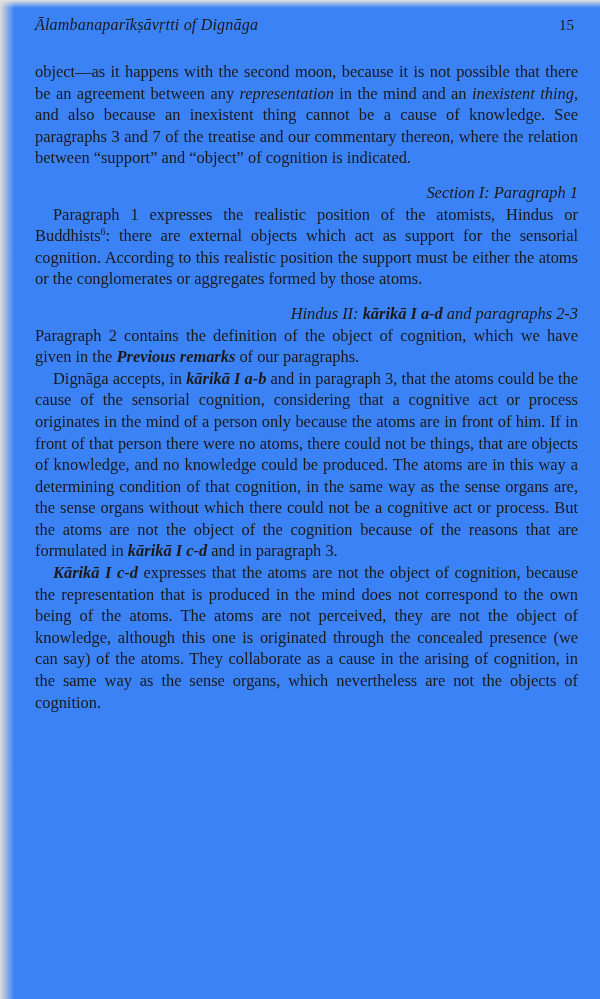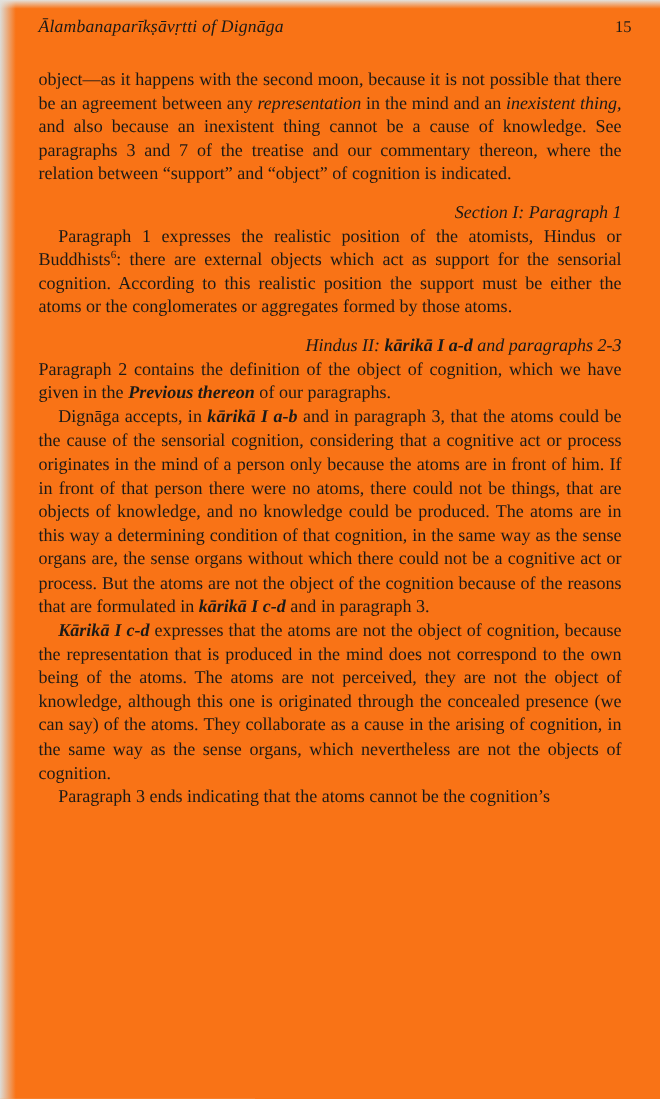--- a/index.html
+++ b/index.html
@@ -11,7 +11,7 @@
     position: relative;
     width: 600px;
     height: 999px;
-    background: #f97316;
+    background: #3b82f6;
     overflow: hidden;
     font-family: "Liberation Serif", "DejaVu Serif", serif;
     color: #1c1a17;

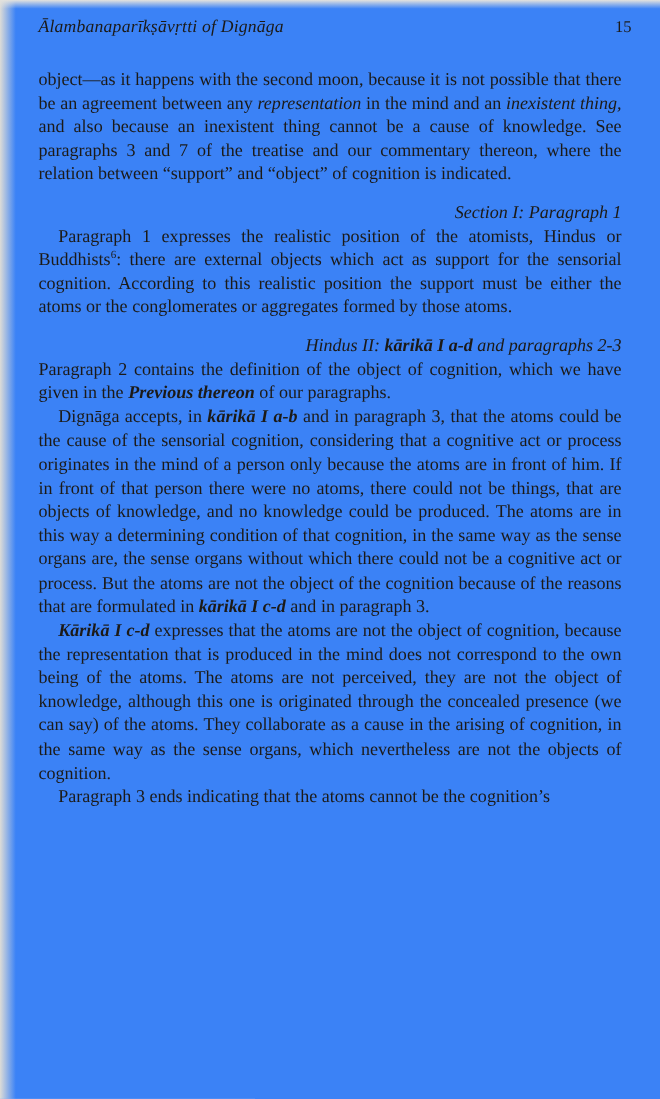--- a/index.html
+++ b/index.html
@@ -48,7 +48,7 @@
     margin-left: 28px;
   }
   .text-block {
-    margin: 27px 35px 0 35px;
+    margin: 27px 22px 0 35px;
   }
   .text-block p {
     margin: 0;

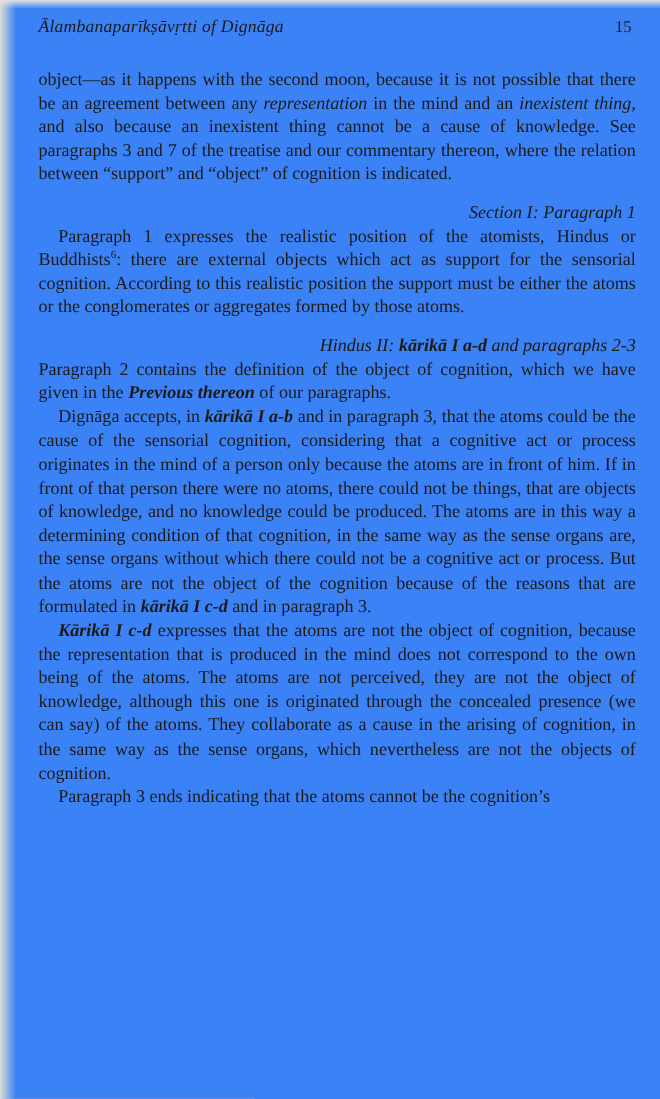--- a/index.html
+++ b/index.html
@@ -89,7 +89,7 @@
       <p class="heading"><span>Section I: Paragraph 1</span></p>
       <p class="paragraph indent"><span>Paragraph 1 expresses the realistic position of the atomists, Hindus or Buddhists</span><sup>6</sup><span>: there are external objects which act as support for the sensorial cognition. According to this realistic position the support must be either the atoms or the conglomerates or aggregates formed by those atoms.</span></p>
       <p class="heading"><span>Hindus II: </span><span class="b">kārikā I a-d</span><span> and paragraphs 2-3</span></p>
-      <p class="paragraph"><span>Paragraph 2 contains the definition of the object of cognition, which we have given in the </span><span class="i b">Previous thereon</span><span> of our paragraphs.</span></p>
+      <p class="paragraph"><span>Paragraph 2 contains the definition of the object of cognition, which we have given in the </span><span class="i b">Previous remarks</span><span> of our paragraphs.</span></p>
       <p class="paragraph indent"><span>Dignāga accepts, in </span><span class="i b">kārikā I a-b</span><span> and in paragraph 3, that the atoms could be the cause of the sensorial cognition, considering that a cognitive act or process originates in the mind of a person only because the atoms are in front of him. If in front of that person there were no atoms, there could not be things, that are objects of knowledge, and no knowledge could be produced. The atoms are in this way a determining condition of that cognition, in the same way as the sense organs are, the sense organs without which there could not be a cognitive act or process. But the atoms are not the object of the cognition because of the reasons that are formulated in </span><span class="i b">kārikā I c-d</span><span> and in paragraph 3.</span></p>
       <p class="paragraph indent"><span class="i b">Kārikā I c-d</span><span> expresses that the atoms are not the object of cognition, because the representation that is produced in the mind does not correspond to the own being of the atoms. The atoms are not perceived, they are not the object of knowledge, although this one is originated through the concealed presence (we can say) of the atoms. They collaborate as a cause in the arising of cognition, in the same way as the sense organs, which nevertheless are not the objects of cognition.</span></p>
       <p class="paragraph indent"><span>Paragraph 3 ends indicating that the atoms cannot be the cognition’s</span></p>

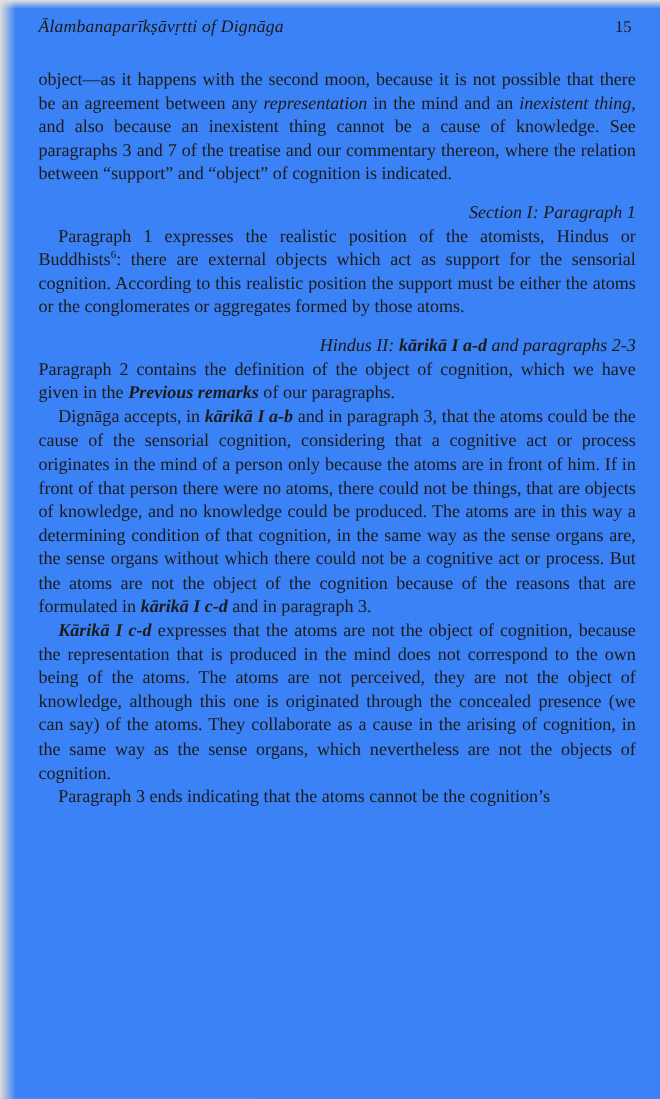--- a/index.html
+++ b/index.html
@@ -92,7 +92,6 @@
       <p class="paragraph"><span>Paragraph 2 contains the definition of the object of cognition, which we have given in the </span><span class="i b">Previous remarks</span><span> of our paragraphs.</span></p>
       <p class="paragraph indent"><span>Dignāga accepts, in </span><span class="i b">kārikā I a-b</span><span> and in paragraph 3, that the atoms could be the cause of the sensorial cognition, considering that a cognitive act or process originates in the mind of a person only because the atoms are in front of him. If in front of that person there were no atoms, there could not be things, that are objects of knowledge, and no knowledge could be produced. The atoms are in this way a determining condition of that cognition, in the same way as the sense organs are, the sense organs without which there could not be a cognitive act or process. But the atoms are not the object of the cognition because of the reasons that are formulated in </span><span class="i b">kārikā I c-d</span><span> and in paragraph 3.</span></p>
       <p class="paragraph indent"><span class="i b">Kārikā I c-d</span><span> expresses that the atoms are not the object of cognition, because the representation that is produced in the mind does not correspond to the own being of the atoms. The atoms are not perceived, they are not the object of knowledge, although this one is originated through the concealed presence (we can say) of the atoms. They collaborate as a cause in the arising of cognition, in the same way as the sense organs, which nevertheless are not the objects of cognition.</span></p>
-      <p class="paragraph indent"><span>Paragraph 3 ends indicating that the atoms cannot be the cognition’s</span></p>
     </div>
 </div>
 

